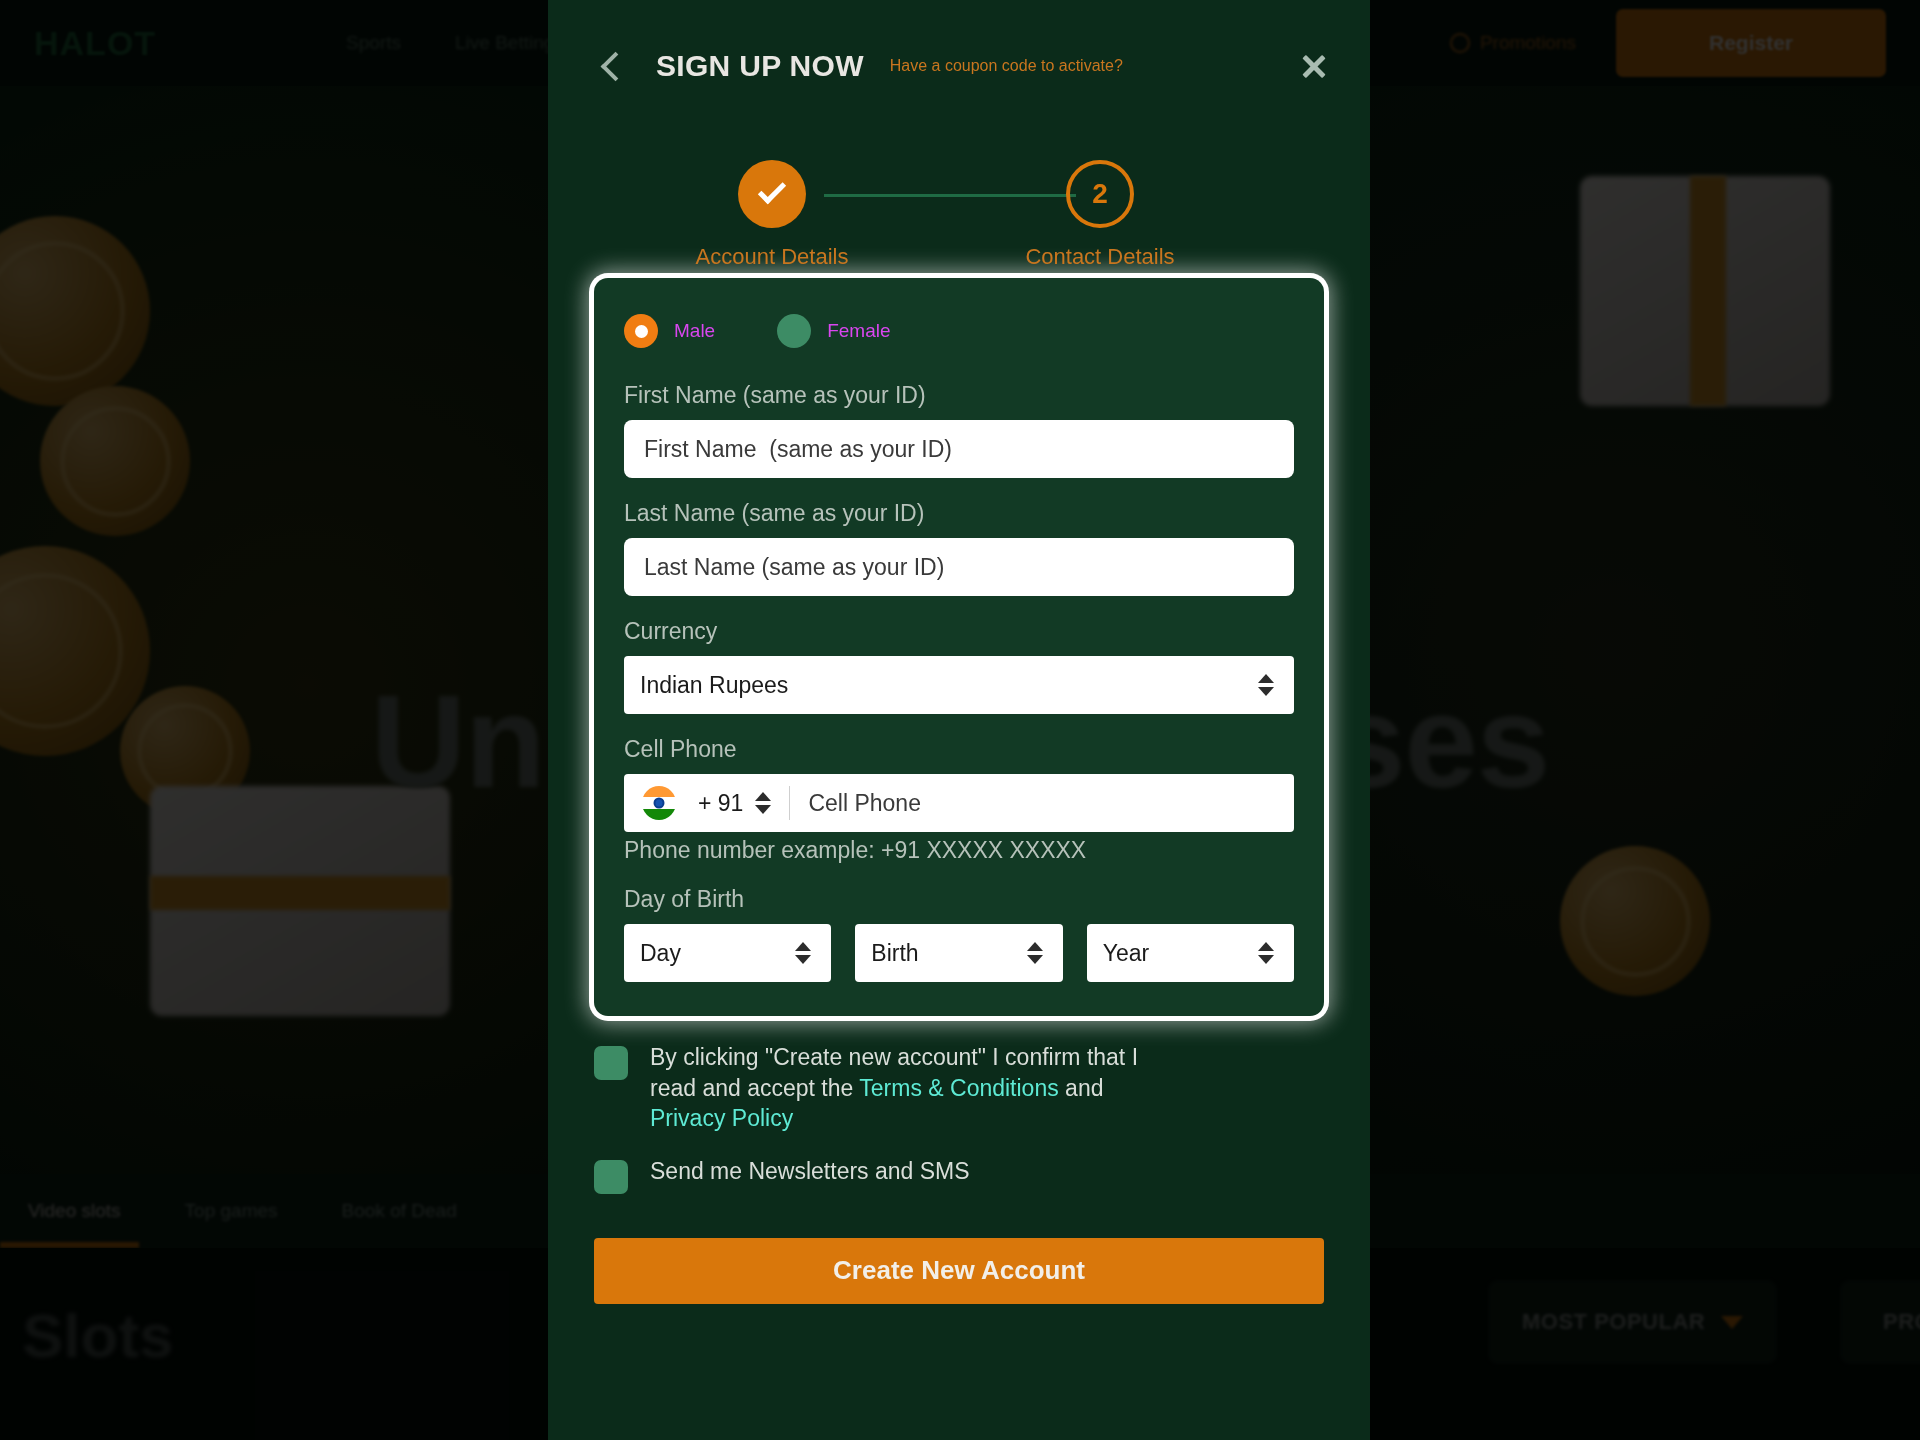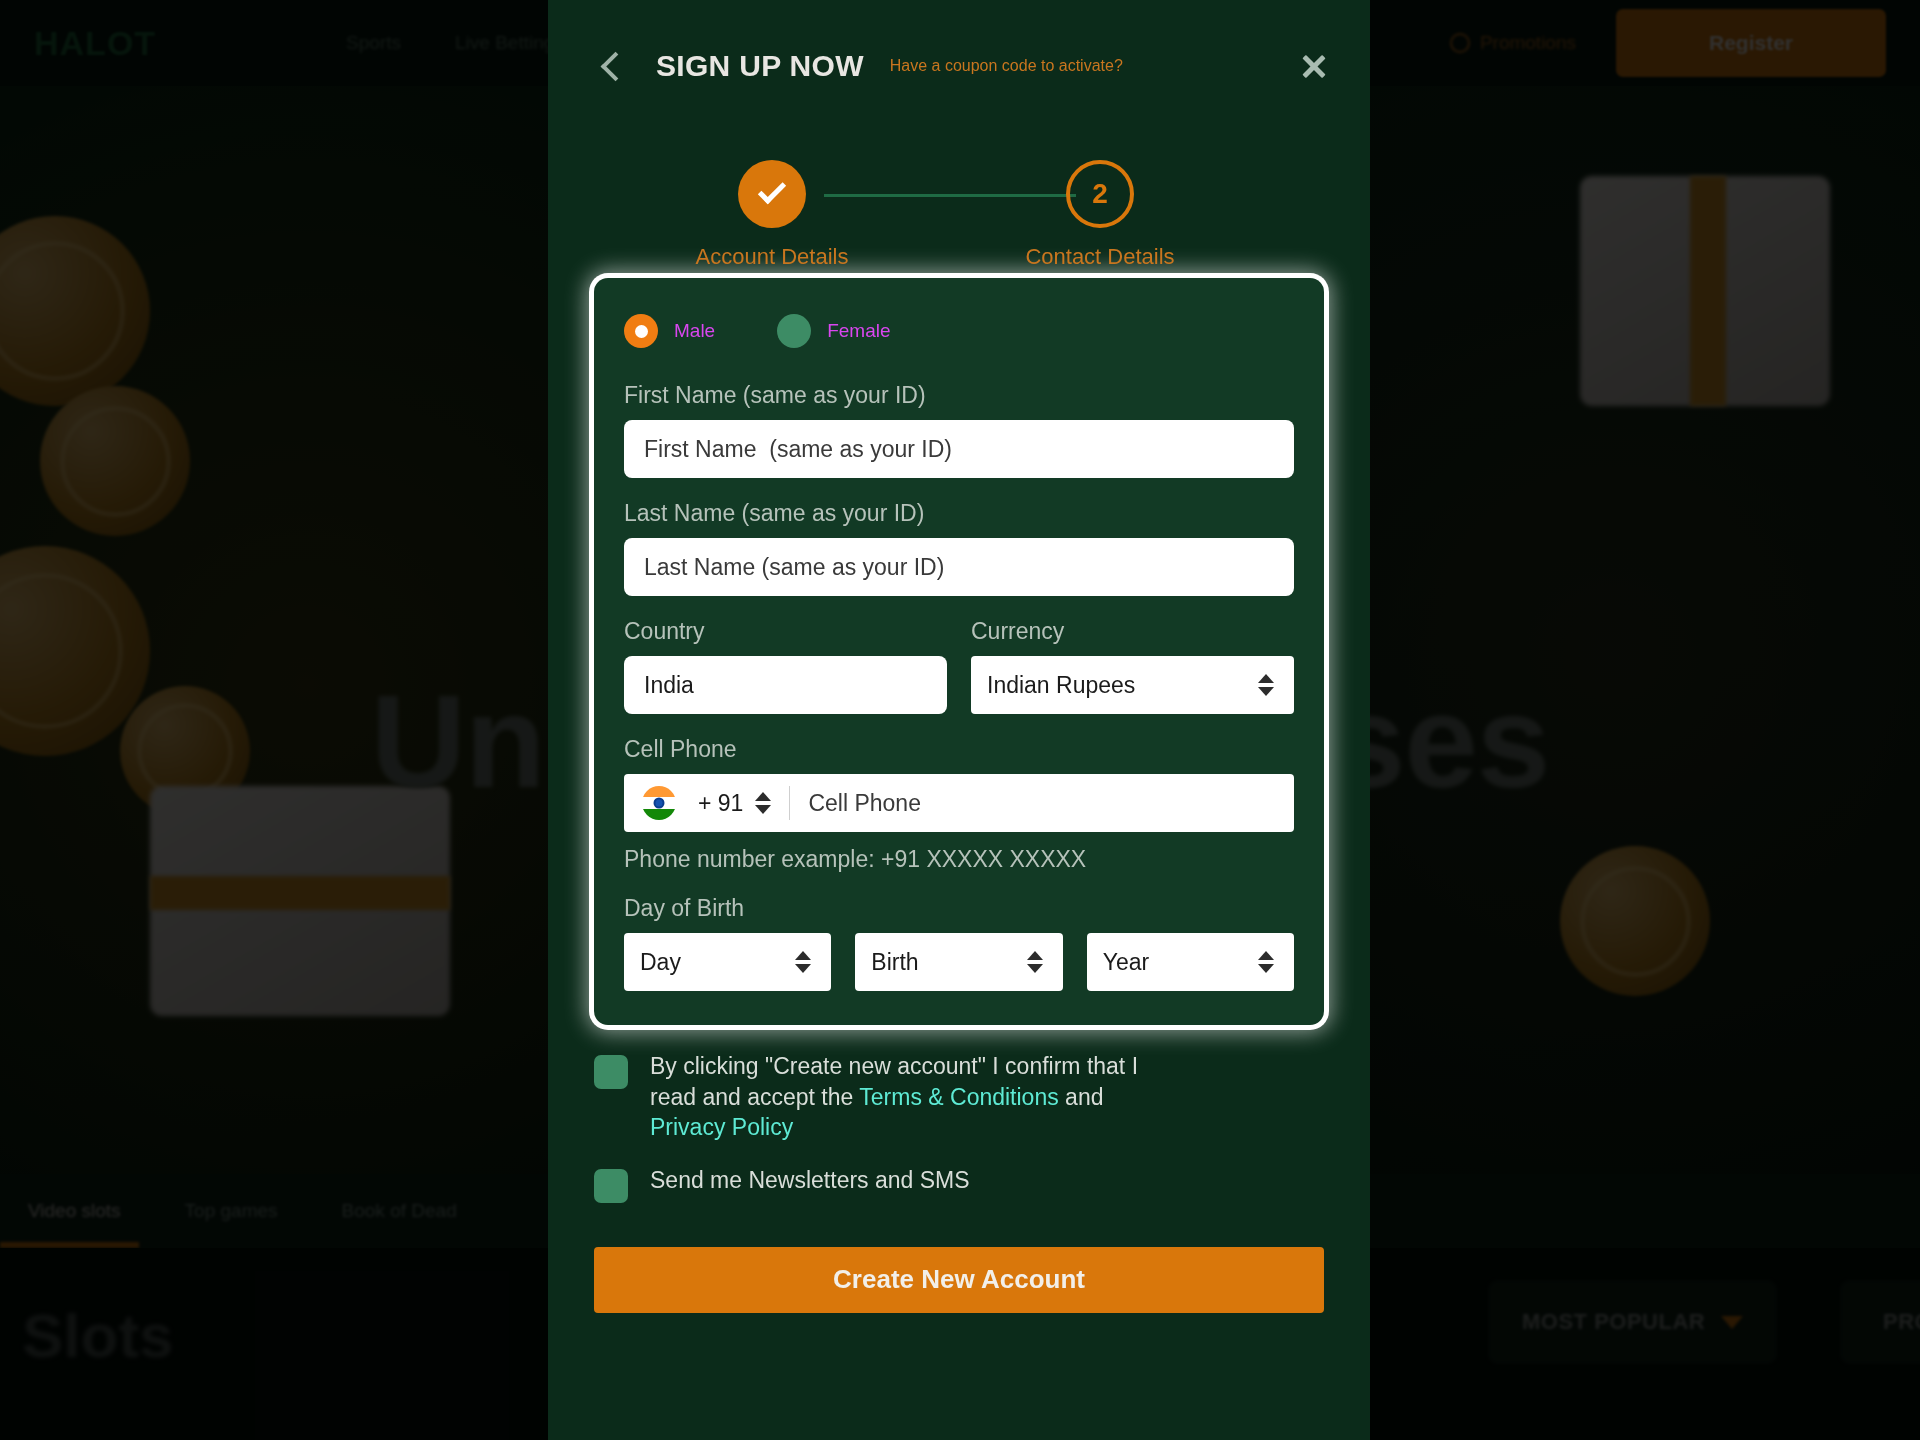--- a/index.html
+++ b/index.html
@@ -659,10 +659,6 @@
     </div>
 
     <div class="two-col">
-      <div>
-        <div class="field-label">Country</div>
-        <input class="txt-input" type="text" value="India" style="">
-      </div>
       <div>
         <div class="field-label">Currency</div>
         <div class="select-box">

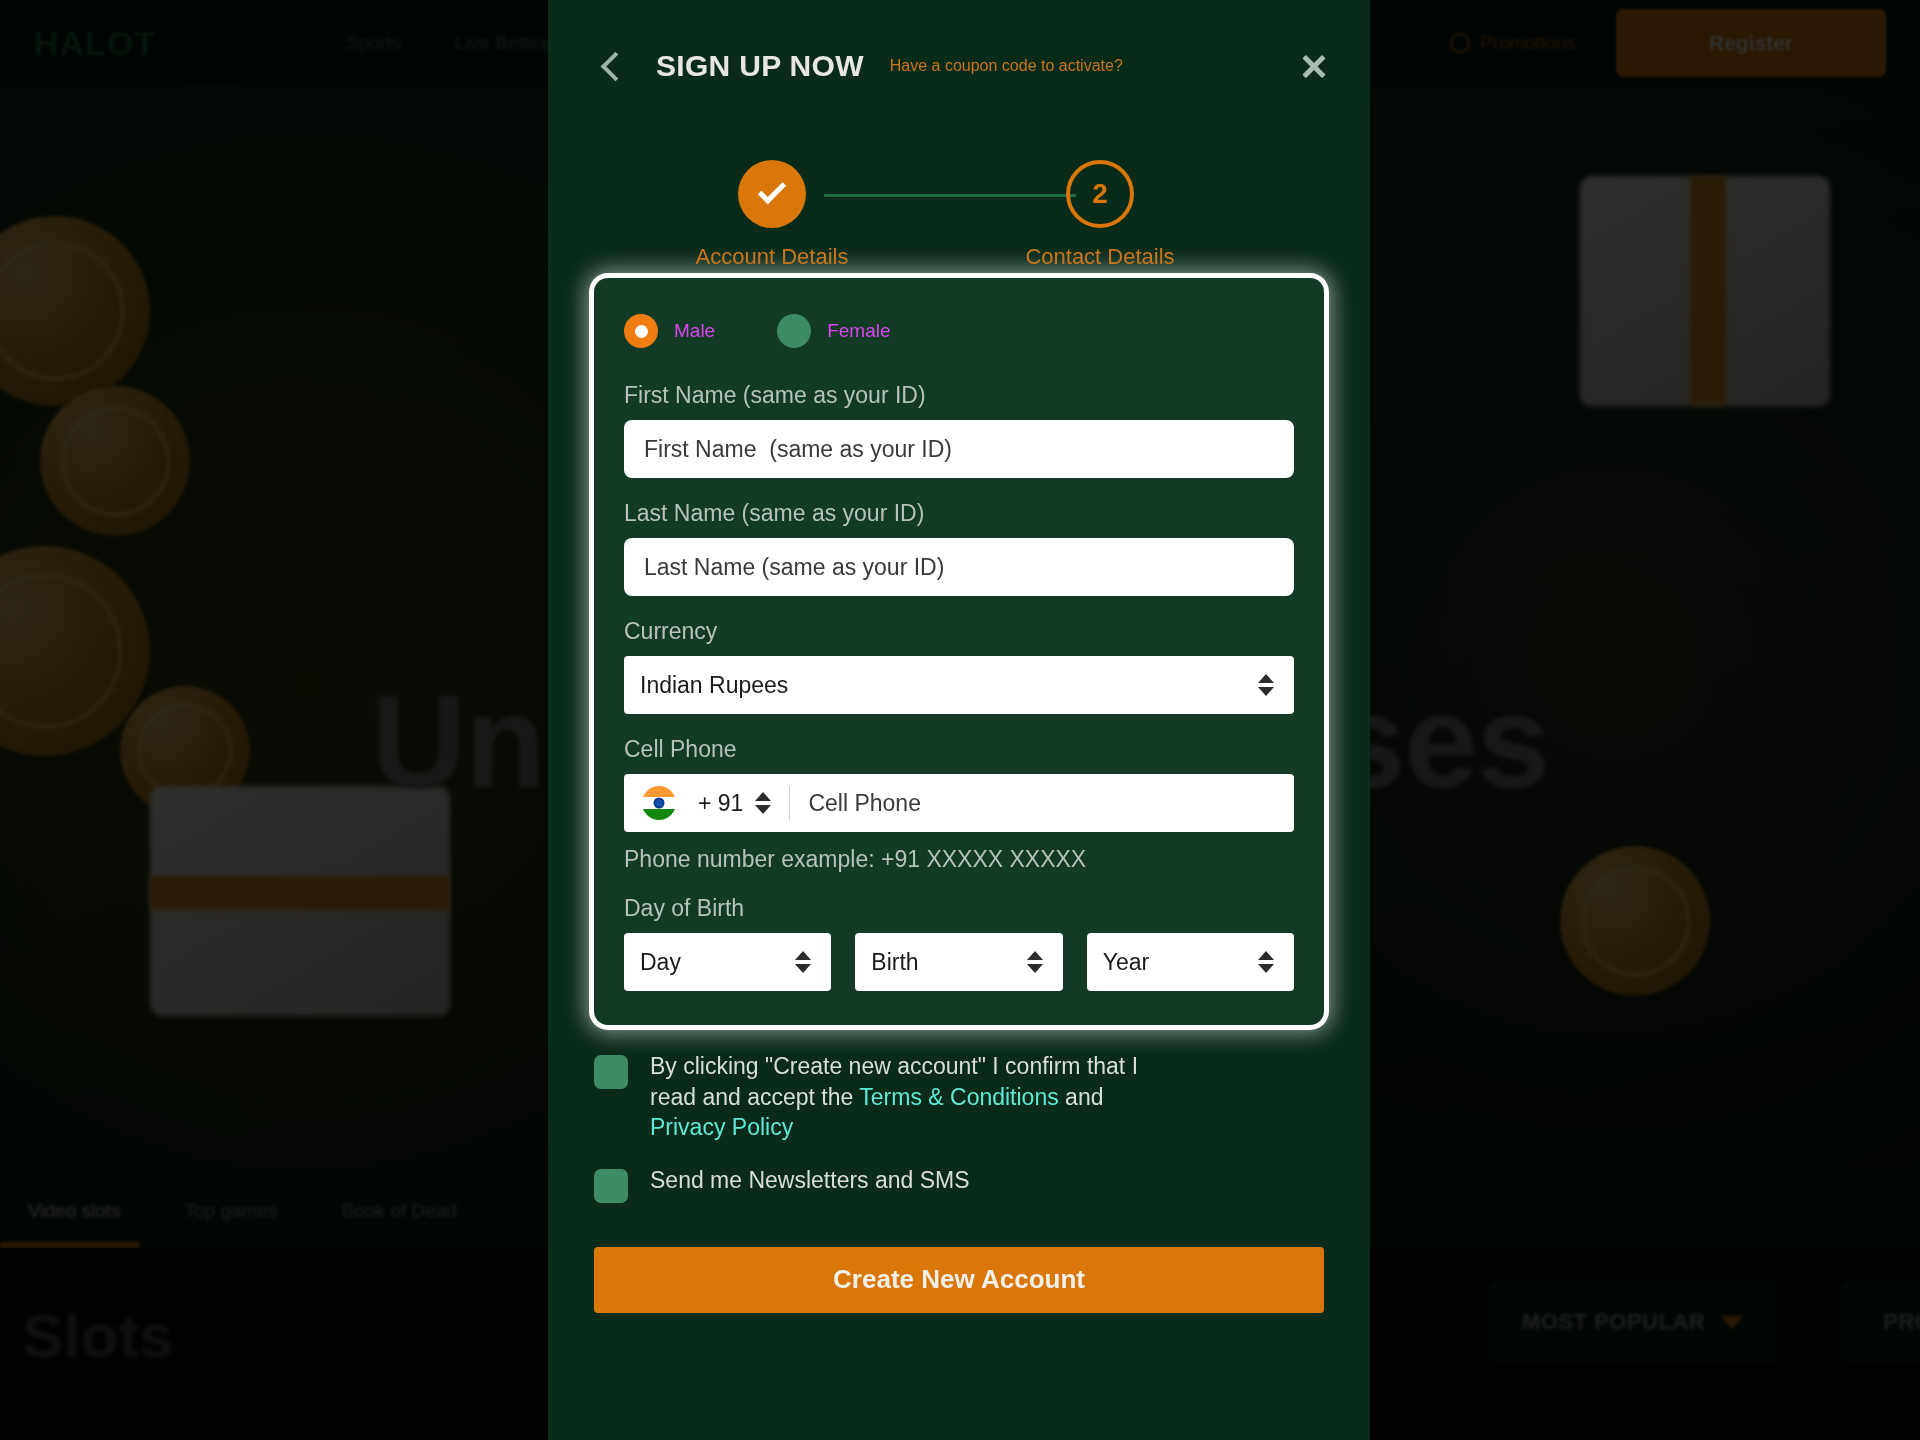--- a/index.html
+++ b/index.html
@@ -498,7 +498,7 @@
   }
   .phone-input::placeholder { color: #3a3a3a; }
   .phone-hint {
-    margin-top: 14px;
+    margin-top: 5px;
     font-size: 23px;
     color: #b6c2ba;
   }

